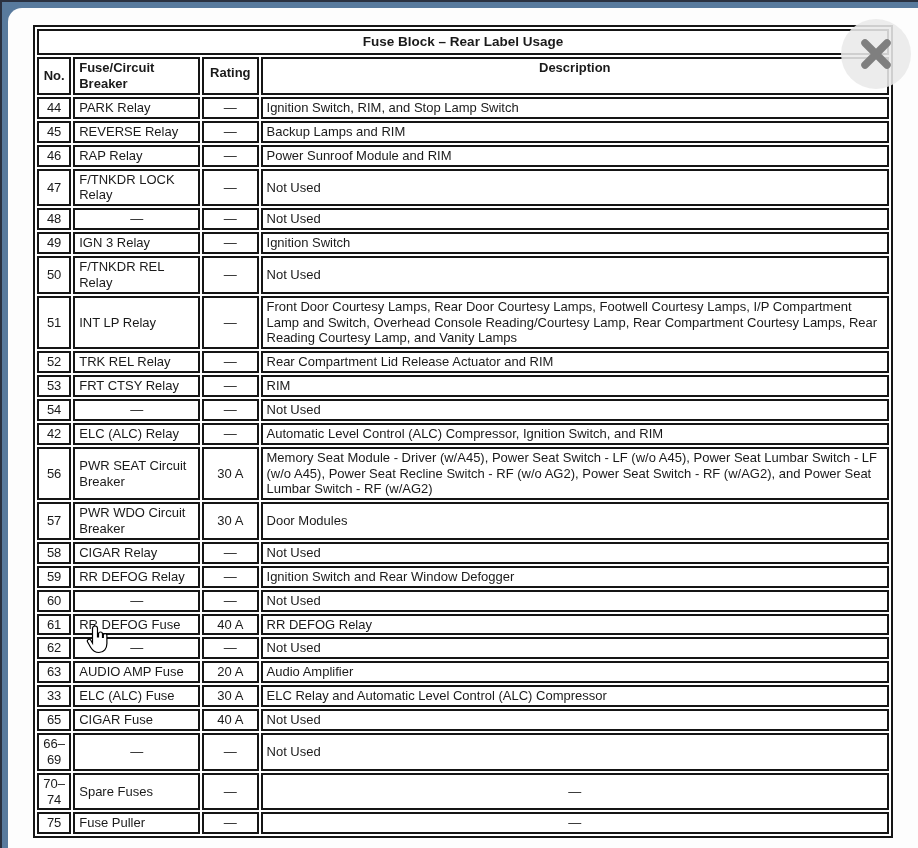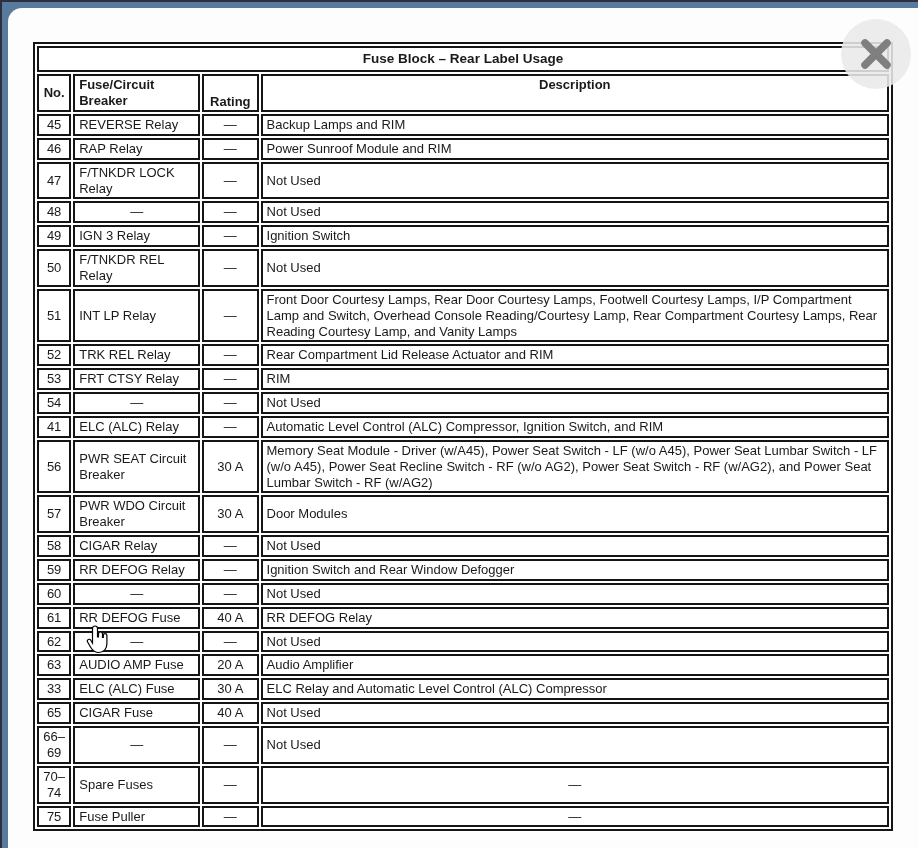--- a/index.html
+++ b/index.html
@@ -21,7 +21,7 @@
     border-top-left-radius: 14px;
   }
   .fuse-table-wrap {
-    position: absolute; left: 33px; top: 42px;
+    position: absolute; left: 33px; top: 25px;
   }
   table.fuse-table {
     width: 860px;

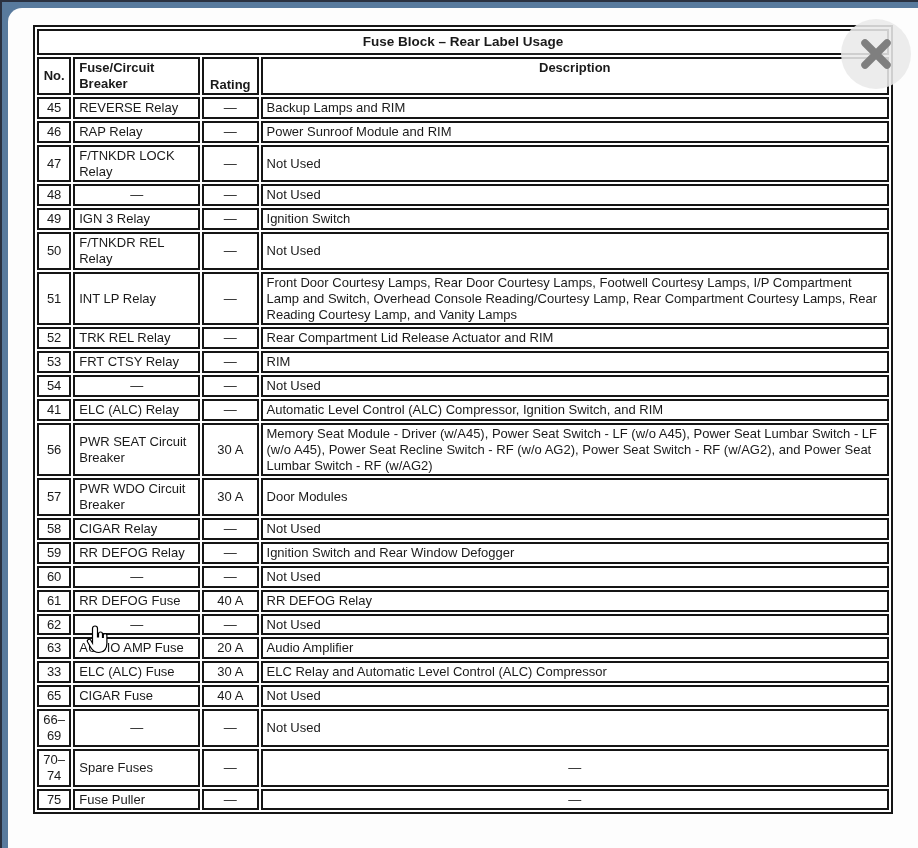--- a/index.html
+++ b/index.html
@@ -52,7 +52,7 @@
   }
   th.h-no { height: 38px; text-align: center; vertical-align: middle; font-weight: bold; margin-top: 9px; }
   th.h-breaker { text-align: left; vertical-align: middle; font-weight: bold; }
-  th.h-rating { text-align: center; vertical-align: bottom; font-weight: bold; padding-bottom: 0; }
+  th.h-rating { text-align: center; vertical-align: bottom; font-weight: bold; padding-bottom: 12px; }
   th.h-desc { text-align: center; vertical-align: bottom; font-weight: bold; padding-bottom: 17px; }
   td { height: 19px; vertical-align: middle; }
   td.no { text-align: center; padding: 1px 2px; }

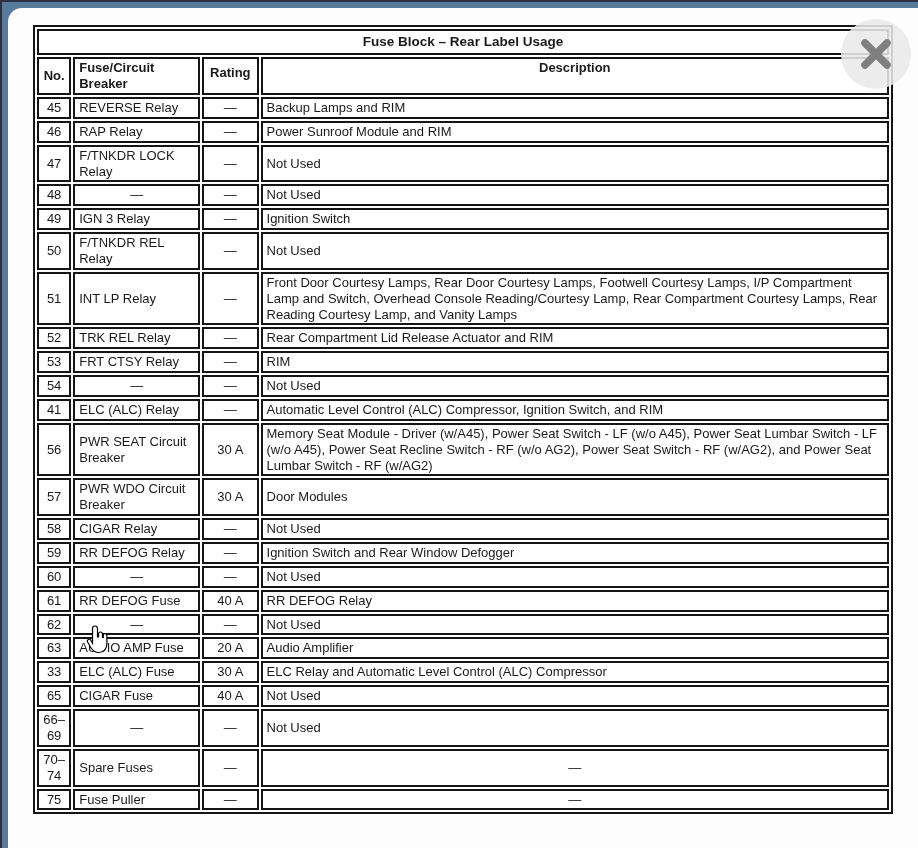--- a/index.html
+++ b/index.html
@@ -102,6 +102,12 @@
     </thead>
     <tbody>
         <tr>
+          <td class="no">44</td>
+          <td class="breaker">PARK Relay</td>
+          <td class="rating">—</td>
+          <td class="description">Ignition Switch, RIM, and Stop Lamp Switch</td>
+        </tr>
+        <tr>
           <td class="no">45</td>
           <td class="breaker">REVERSE Relay</td>
           <td class="rating">—</td>

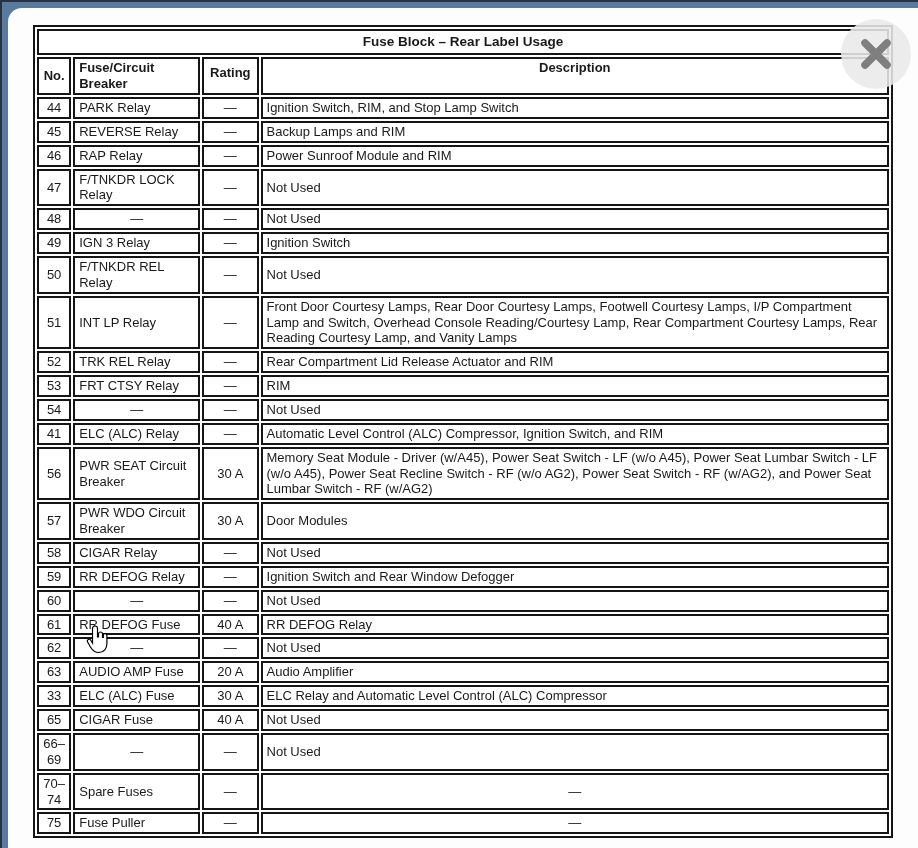--- a/index.html
+++ b/index.html
@@ -168,7 +168,7 @@
           <td class="description">Not Used</td>
         </tr>
         <tr>
-          <td class="no">41</td>
+          <td class="no">42</td>
           <td class="breaker">ELC (ALC) Relay</td>
           <td class="rating">—</td>
           <td class="description">Automatic Level Control (ALC) Compressor, Ignition Switch, and RIM</td>

